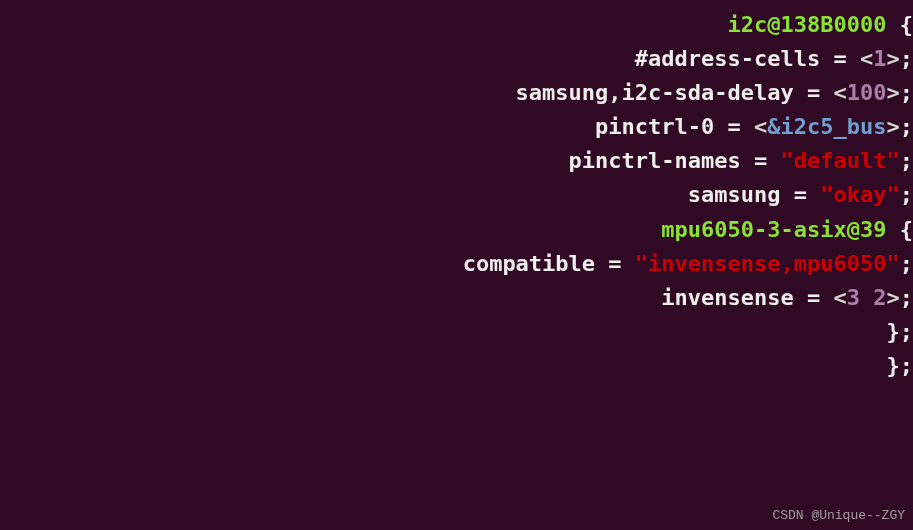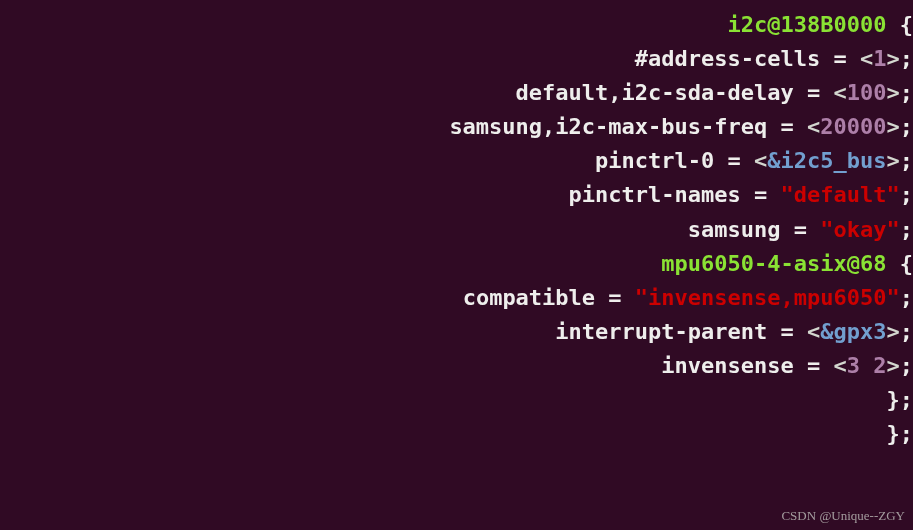--- a/index.html
+++ b/index.html
@@ -76,7 +76,7 @@
 <div class="code-block">
   <div class="line"><span class="node-name">i2c@138B0000</span><span class="brace"> {</span></div>
   <div class="line indent1"><span class="property">#address-cells</span><span class="equals"> = </span><span class="angle">&lt;</span><span class="number">1</span><span class="angle">&gt;</span><span class="semi">;</span></div>
-  <div class="line indent1"><span class="property">default,i2c-sda-delay</span><span class="equals"> = </span><span class="angle">&lt;</span><span class="number">100</span><span class="angle">&gt;</span><span class="semi">;</span></div>
+  <div class="line indent1"><span class="property">samsung,i2c-sda-delay</span><span class="equals"> = </span><span class="angle">&lt;</span><span class="number">100</span><span class="angle">&gt;</span><span class="semi">;</span></div>
   <div class="line indent1"><span class="property">samsung,i2c-max-bus-freq</span><span class="equals"> = </span><span class="angle">&lt;</span><span class="number">20000</span><span class="angle">&gt;</span><span class="semi">;</span></div>
   <div class="line indent1"><span class="property">pinctrl-0</span><span class="equals"> = </span><span class="angle">&lt;</span><span class="ref">&amp;i2c5_bus</span><span class="angle">&gt;</span><span class="semi">;</span></div>
   <div class="line indent1"><span class="property">pinctrl-names</span><span class="equals"> = </span><span class="string">"default"</span><span class="semi">;</span></div>

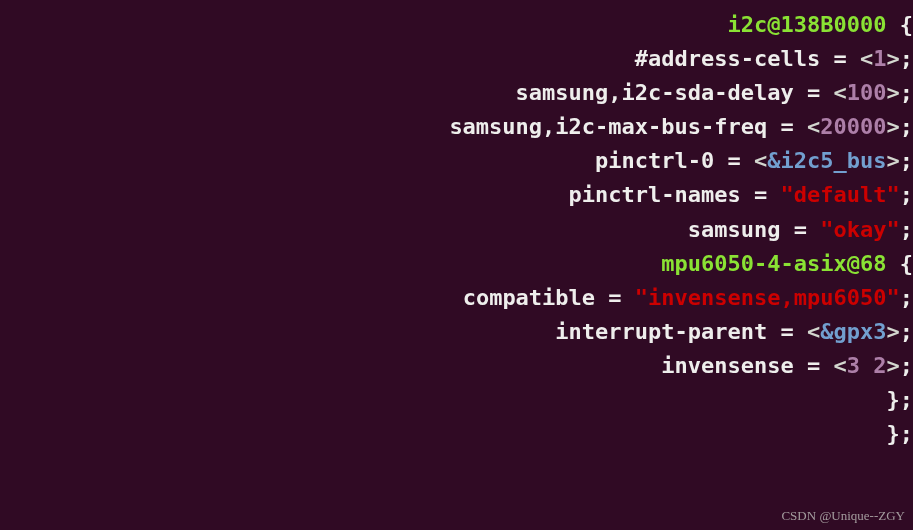--- a/index.html
+++ b/index.html
@@ -77,7 +77,6 @@
   <div class="line"><span class="node-name">i2c@138B0000</span><span class="brace"> {</span></div>
   <div class="line indent1"><span class="property">#address-cells</span><span class="equals"> = </span><span class="angle">&lt;</span><span class="number">1</span><span class="angle">&gt;</span><span class="semi">;</span></div>
   <div class="line indent1"><span class="property">samsung,i2c-sda-delay</span><span class="equals"> = </span><span class="angle">&lt;</span><span class="number">100</span><span class="angle">&gt;</span><span class="semi">;</span></div>
-  <div class="line indent1"><span class="property">samsung,i2c-max-bus-freq</span><span class="equals"> = </span><span class="angle">&lt;</span><span class="number">20000</span><span class="angle">&gt;</span><span class="semi">;</span></div>
   <div class="line indent1"><span class="property">pinctrl-0</span><span class="equals"> = </span><span class="angle">&lt;</span><span class="ref">&amp;i2c5_bus</span><span class="angle">&gt;</span><span class="semi">;</span></div>
   <div class="line indent1"><span class="property">pinctrl-names</span><span class="equals"> = </span><span class="string">"default"</span><span class="semi">;</span></div>
   <div class="line indent1"><span class="property">samsung</span><span class="equals"> = </span><span class="string">"okay"</span><span class="semi">;</span></div>

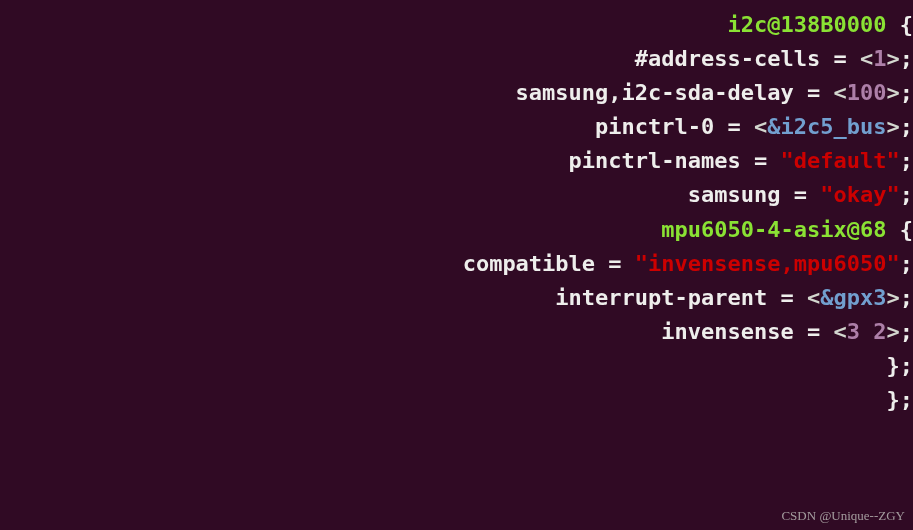--- a/index.html
+++ b/index.html
@@ -80,7 +80,7 @@
   <div class="line indent1"><span class="property">pinctrl-0</span><span class="equals"> = </span><span class="angle">&lt;</span><span class="ref">&amp;i2c5_bus</span><span class="angle">&gt;</span><span class="semi">;</span></div>
   <div class="line indent1"><span class="property">pinctrl-names</span><span class="equals"> = </span><span class="string">"default"</span><span class="semi">;</span></div>
   <div class="line indent1"><span class="property">samsung</span><span class="equals"> = </span><span class="string">"okay"</span><span class="semi">;</span></div>
-  <div class="line indent1"><span class="node-name">mpu6050-4-asix@68</span><span class="brace"> {</span></div>
+  <div class="line indent1"><span class="node-name">mpu6050-3-asix@39</span><span class="brace"> {</span></div>
   <div class="line indent2"><span class="property">compatible</span><span class="equals"> = </span><span class="string">"invensense,mpu6050"</span><span class="semi">;</span></div>
   <div class="line indent2"><span class="property">interrupt-parent</span><span class="equals"> = </span><span class="angle">&lt;</span><span class="ref">&amp;gpx3</span><span class="angle">&gt;</span><span class="semi">;</span></div>
   <div class="line indent2"><span class="property">invensense</span><span class="equals"> = </span><span class="angle">&lt;</span><span class="number">3</span><span> </span><span class="number">2</span><span class="angle">&gt;</span><span class="semi">;</span></div>

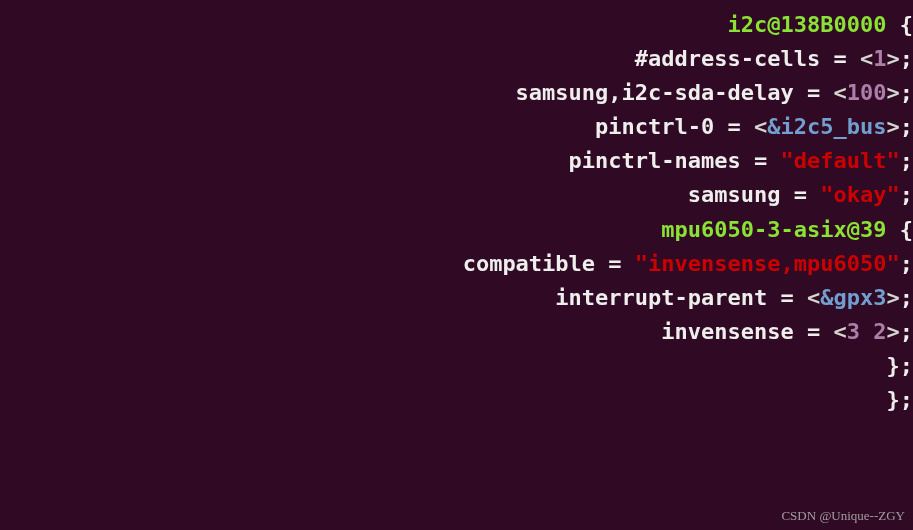--- a/index.html
+++ b/index.html
@@ -82,7 +82,6 @@
   <div class="line indent1"><span class="property">samsung</span><span class="equals"> = </span><span class="string">"okay"</span><span class="semi">;</span></div>
   <div class="line indent1"><span class="node-name">mpu6050-3-asix@39</span><span class="brace"> {</span></div>
   <div class="line indent2"><span class="property">compatible</span><span class="equals"> = </span><span class="string">"invensense,mpu6050"</span><span class="semi">;</span></div>
-  <div class="line indent2"><span class="property">interrupt-parent</span><span class="equals"> = </span><span class="angle">&lt;</span><span class="ref">&amp;gpx3</span><span class="angle">&gt;</span><span class="semi">;</span></div>
   <div class="line indent2"><span class="property">invensense</span><span class="equals"> = </span><span class="angle">&lt;</span><span class="number">3</span><span> </span><span class="number">2</span><span class="angle">&gt;</span><span class="semi">;</span></div>
   <div class="line indent1"><span class="brace">};</span></div>
   <div class="line"><span class="brace">};</span></div>

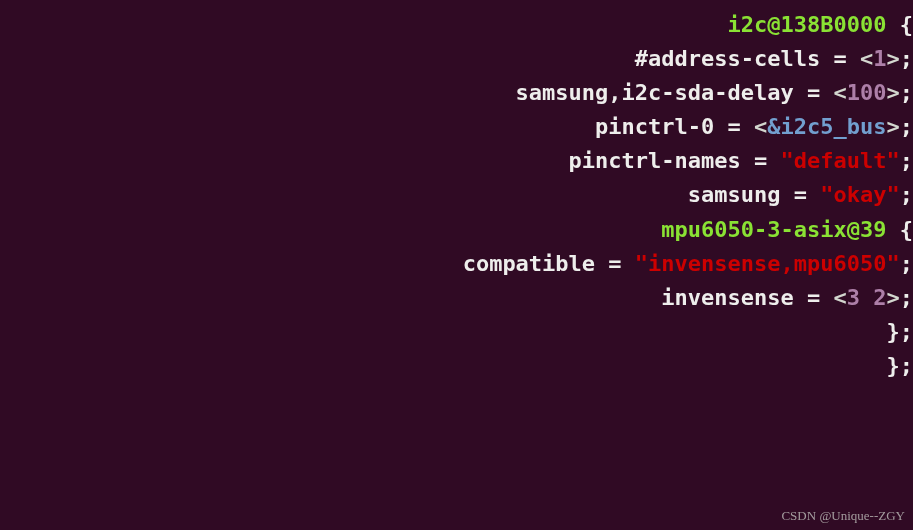--- a/index.html
+++ b/index.html
@@ -66,7 +66,7 @@
       color: #d3d7cf;
       opacity: 0.7;
       font-weight: normal;
-      font-family: Liberation Serif, serif;
+      font-family: Liberation Mono, monospace;
       margin-left: 17px;
     }
   </style>

